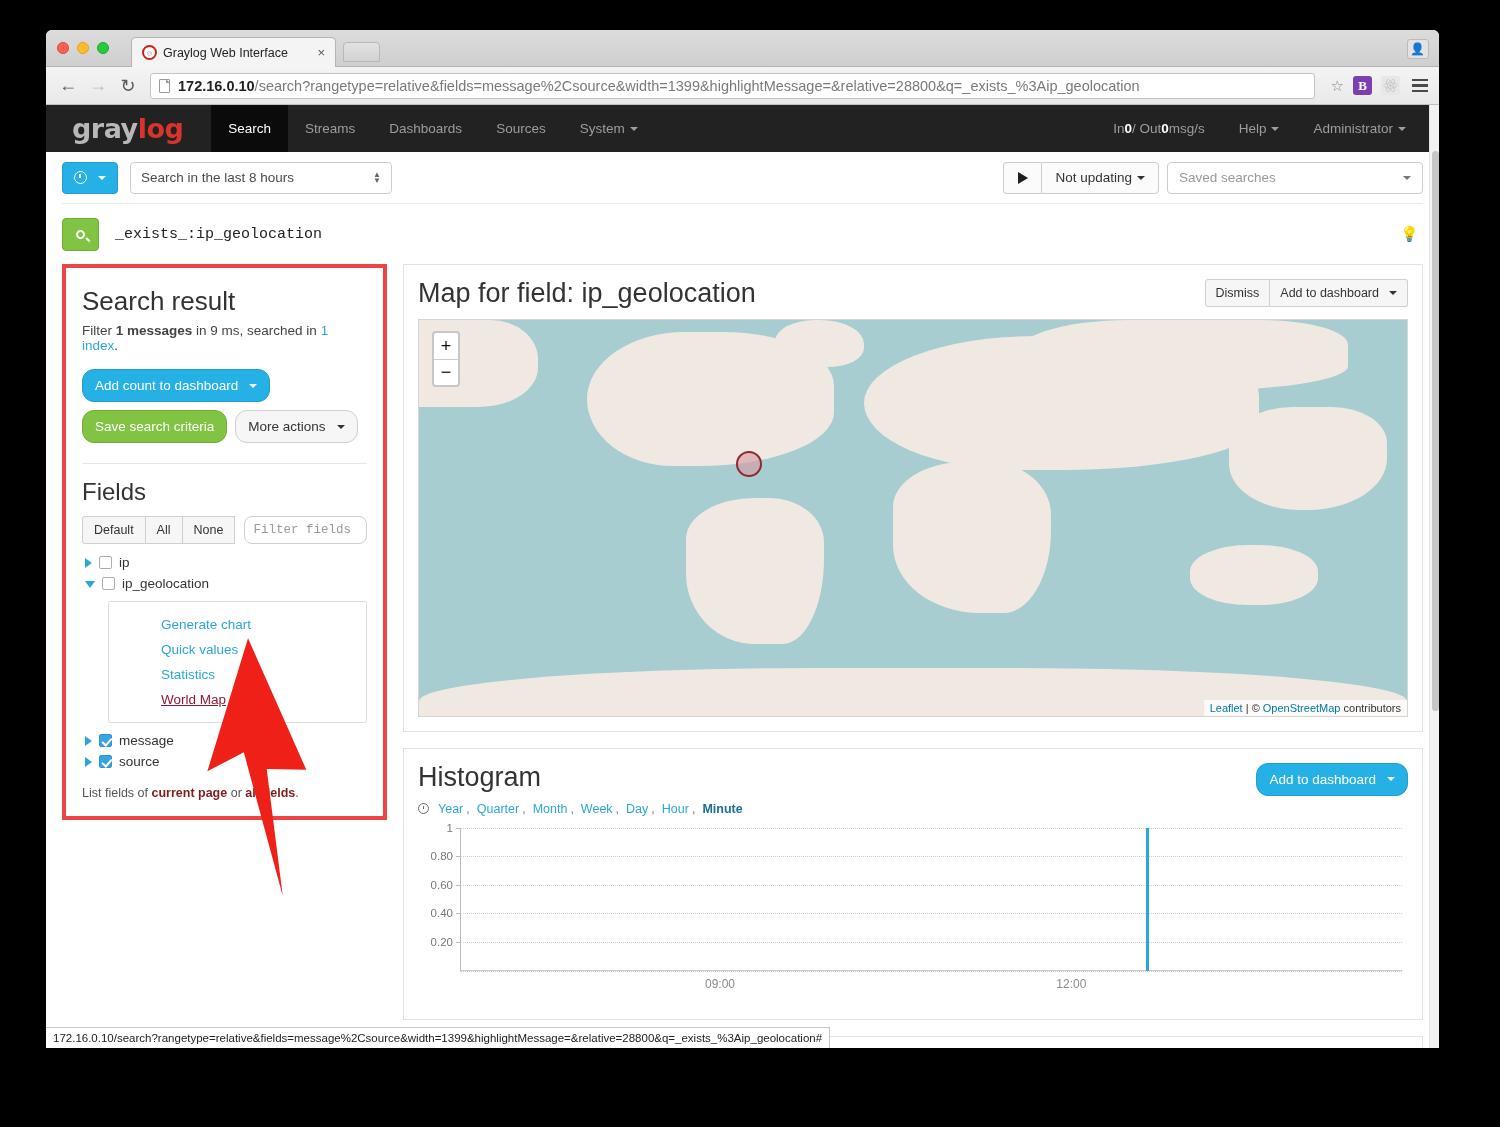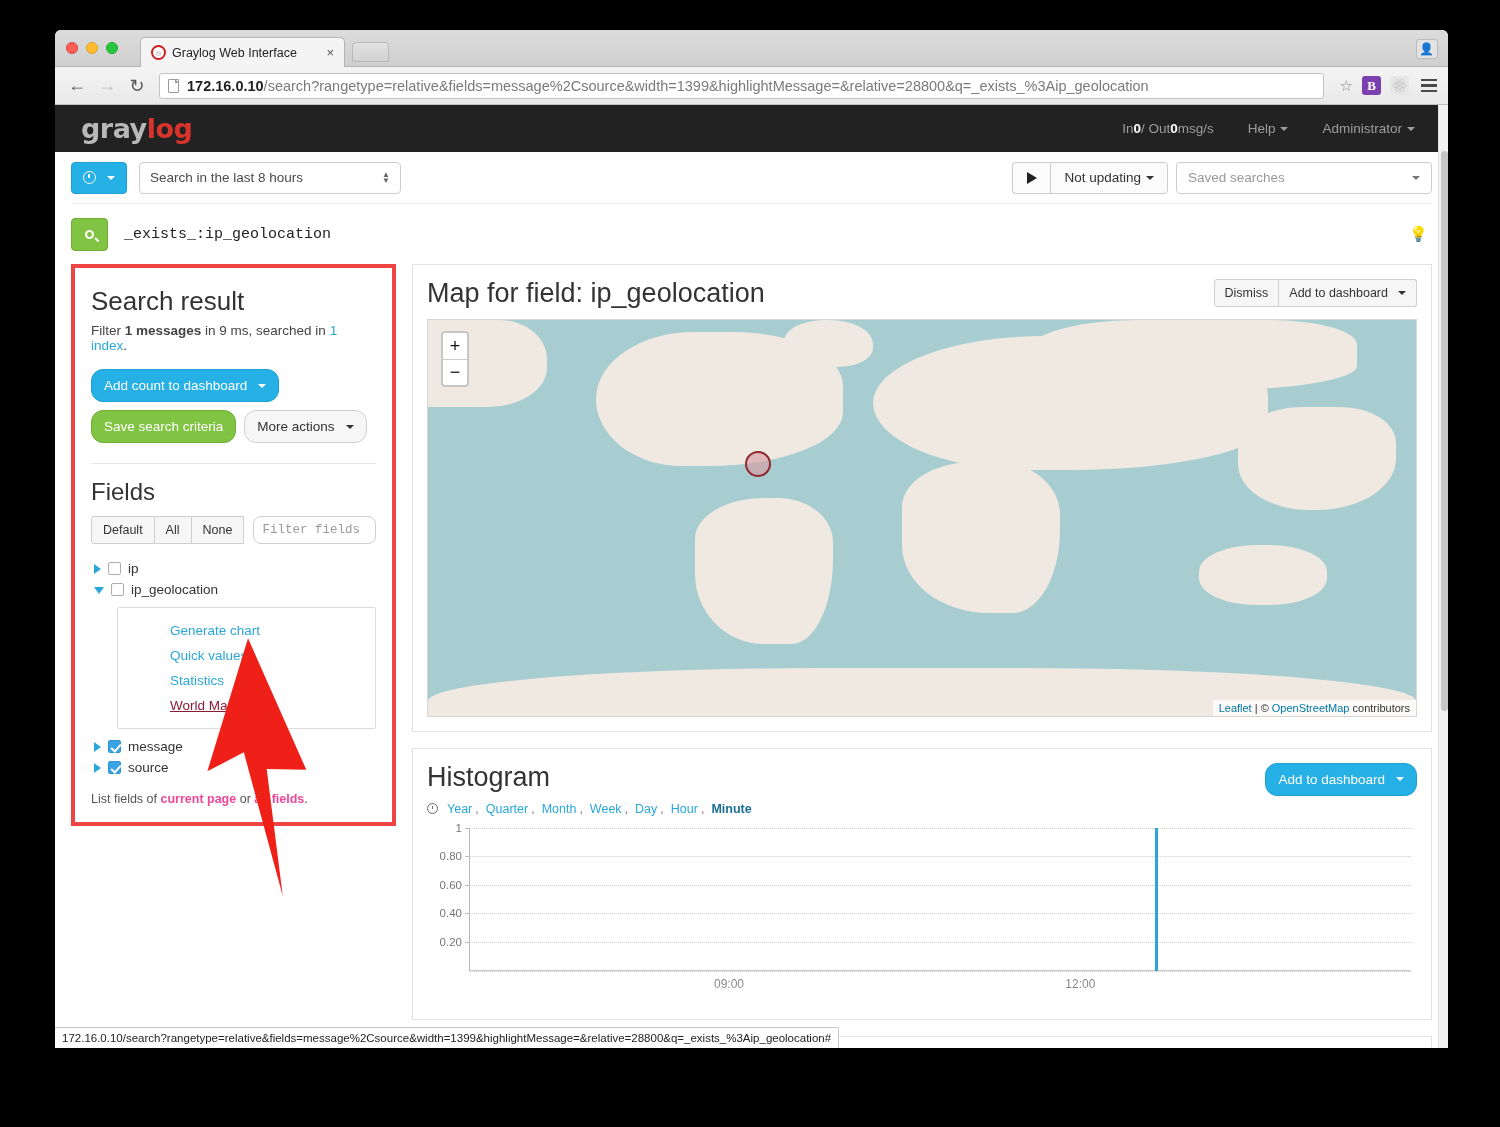--- a/index.html
+++ b/index.html
@@ -14,7 +14,7 @@
   
   #browser-window {
     position: absolute;
-    left: 55px; top: 30px;
+    left: 46px; top: 30px;
     width: 1393px; height: 1018px;
     background: #f7f7f7;
     border-radius: 6px 6px 0 0;

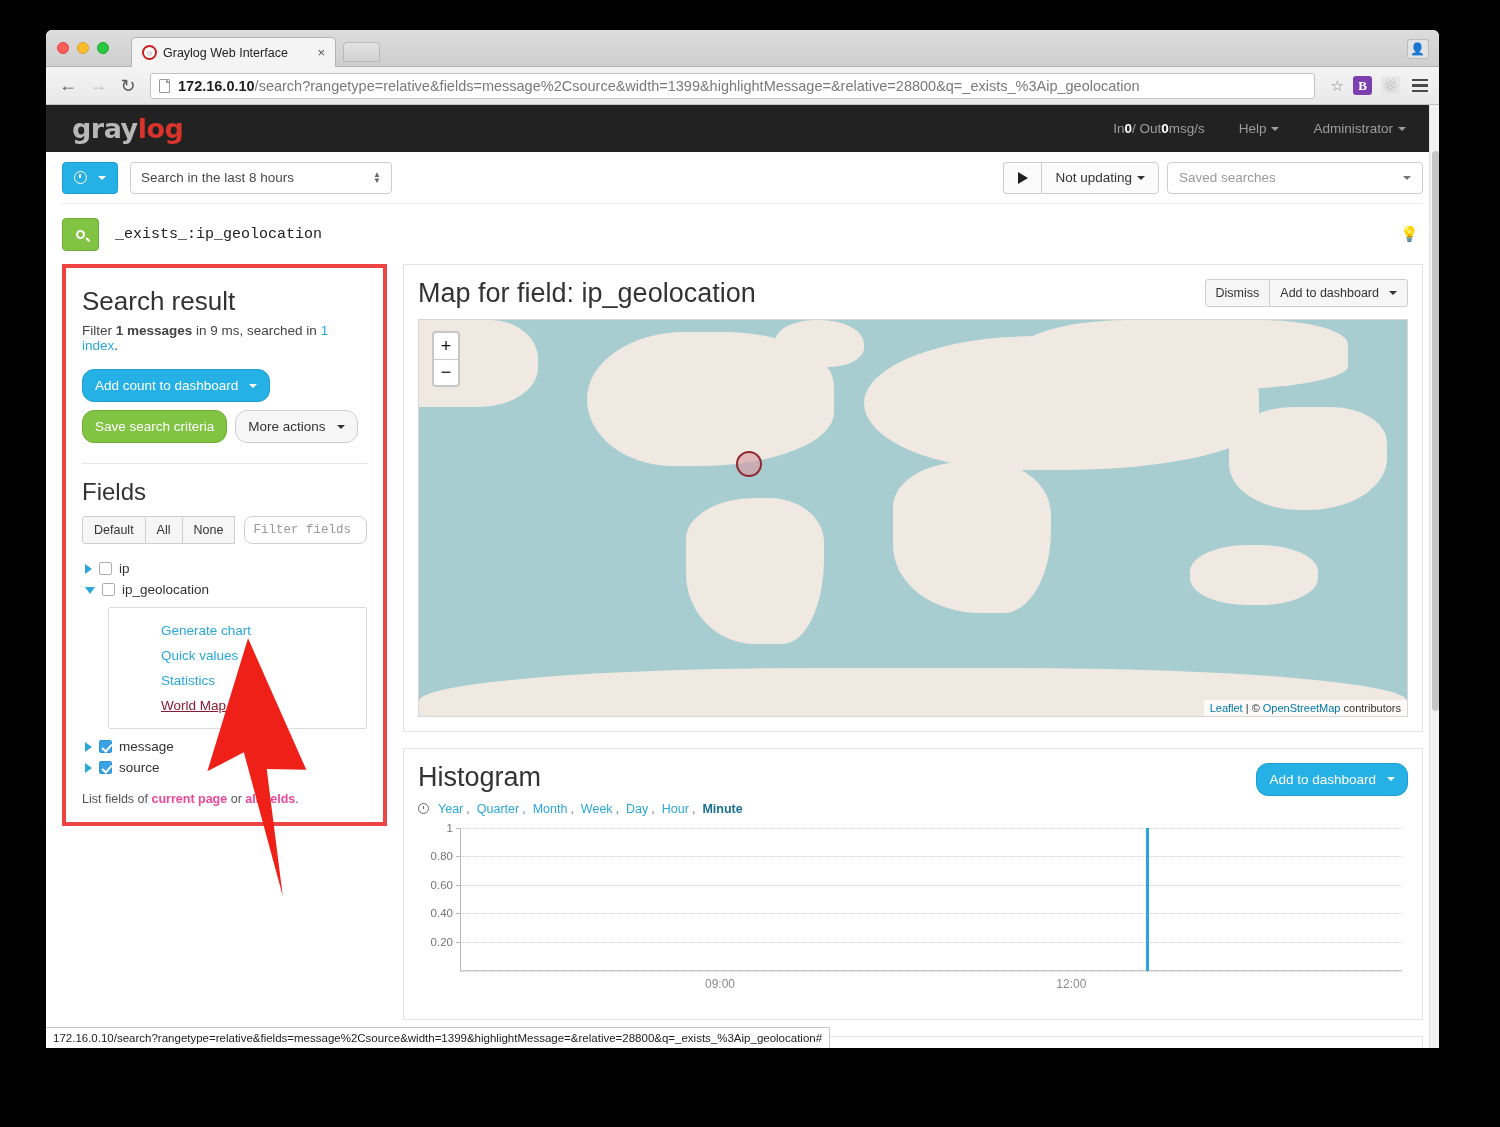--- a/index.html
+++ b/index.html
@@ -495,6 +495,16 @@
       <div class="brand">
         <span class="gray">gray</span>
           <span class="log">log</span>
+      </div>
+      <div class="navlinks">
+        <div class="navlink active">Search</div>
+        <div class="navlink">Streams</div>
+        <div class="navlink">Dashboards</div>
+        <div class="navlink">Sources</div>
+        <div class="navlink">
+          <span>System</span>
+            <i class="caret-down"></i>
+        </div>
       </div>
       <div class="nav-right">
         <div class="navlink">

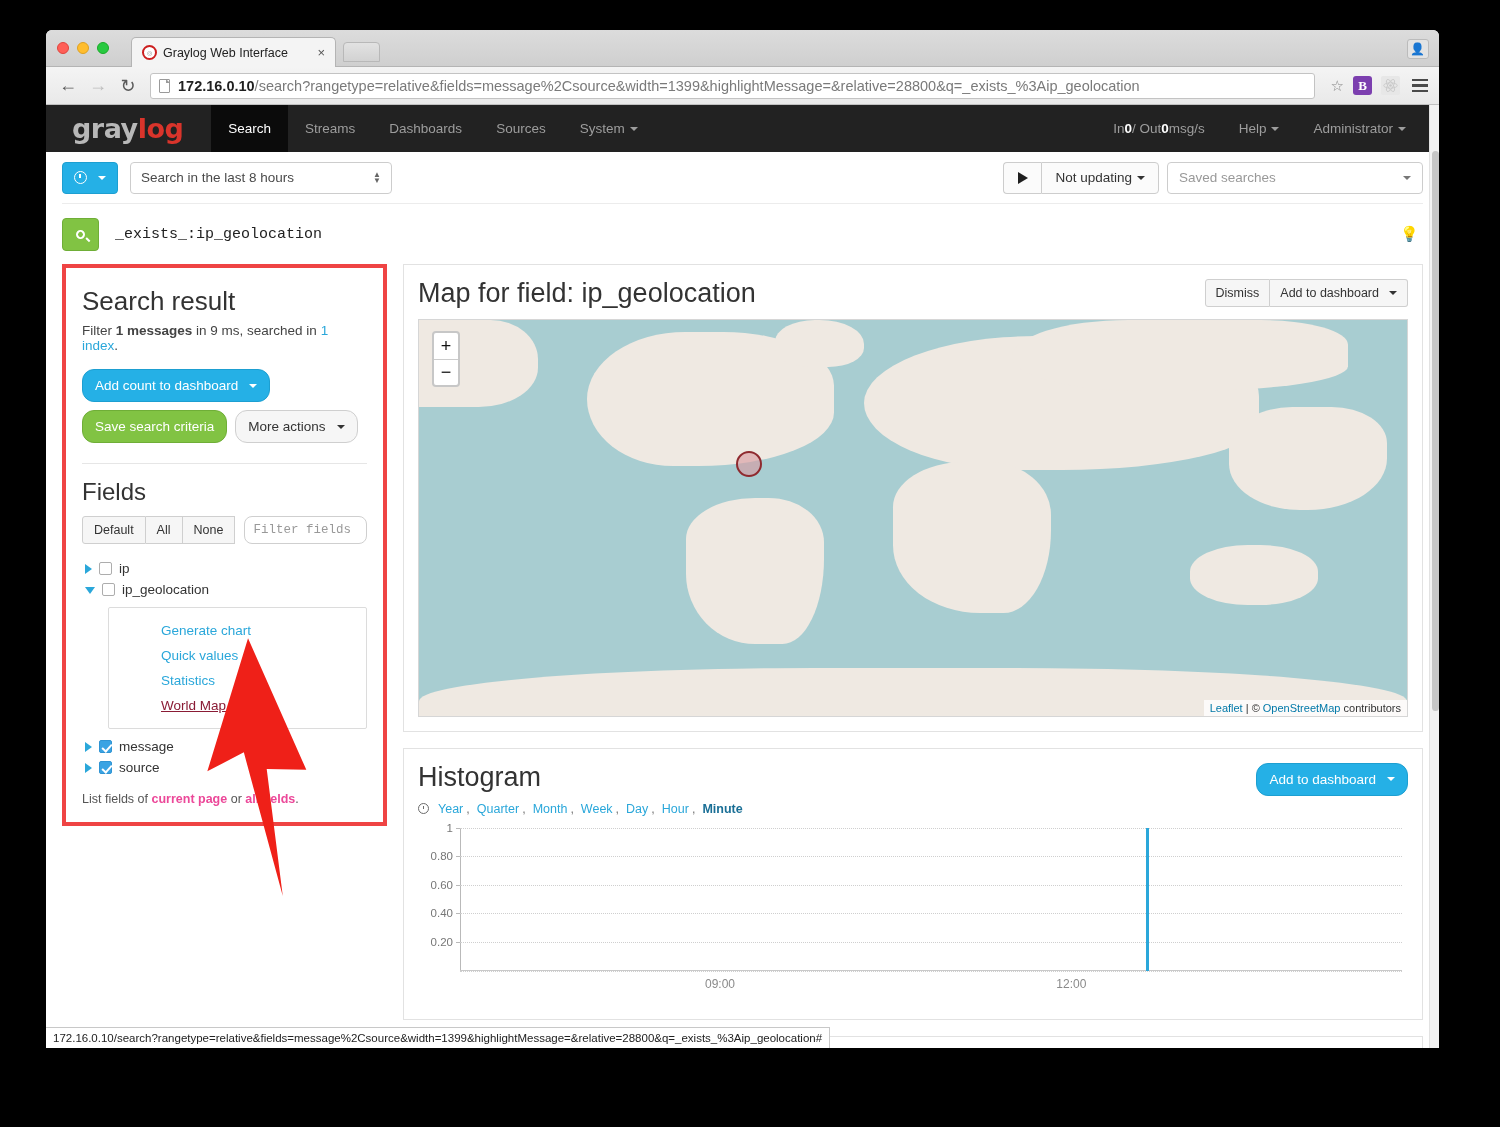--- a/index.html
+++ b/index.html
@@ -274,7 +274,7 @@
     display: flex; align-items: center; font-family: Liberation Mono, monospace;
   }
 
-  .field-list { margin-top: 14px; }
+  .field-list { margin-top: 8px; }
   .field-row {
     display: flex; align-items: center; gap: 7px;
     font-size: 13.5px; color: #333; padding: 3px 0;

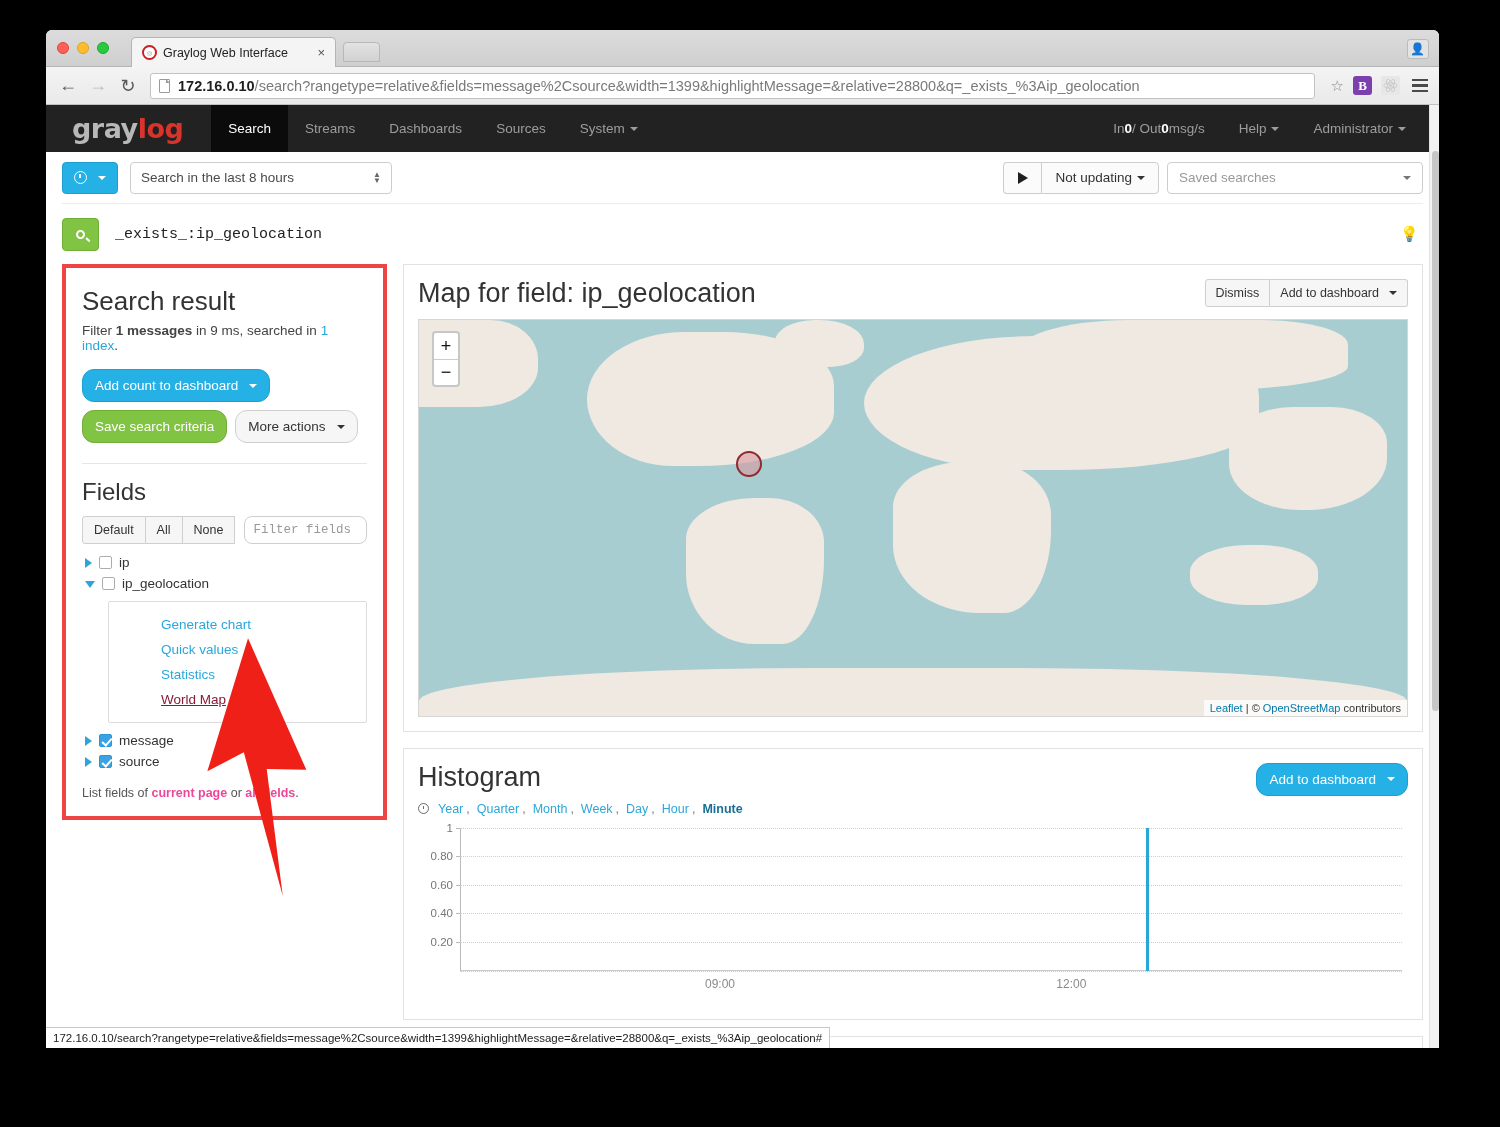--- a/index.html
+++ b/index.html
@@ -313,7 +313,7 @@
   }
   .field-action.visited { color: #8a1b35; text-decoration: underline; }
   .list-fields-note { font-size: 12.5px; color: #555; margin-top: 14px; }
-  .list-fields-note a { color: #ec4899; font-weight: 700; text-decoration: none; }
+  .list-fields-note a { color: #7f1d1d; font-weight: 700; text-decoration: none; }
 
   
   #right-column { flex: 1 1 auto; display: flex; flex-direction: column; gap: 16px; min-width: 0; }

